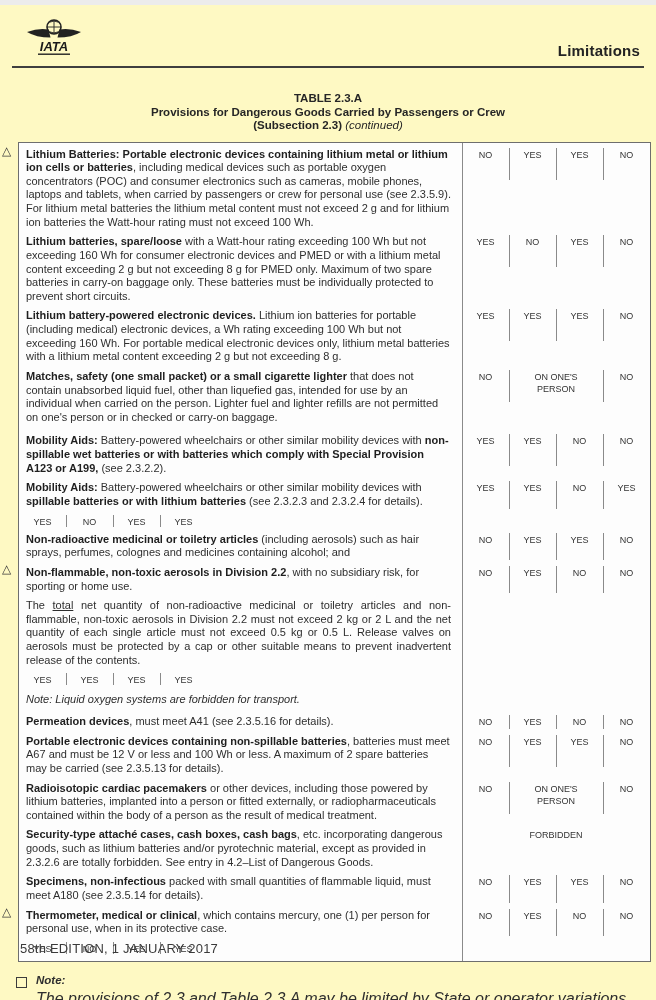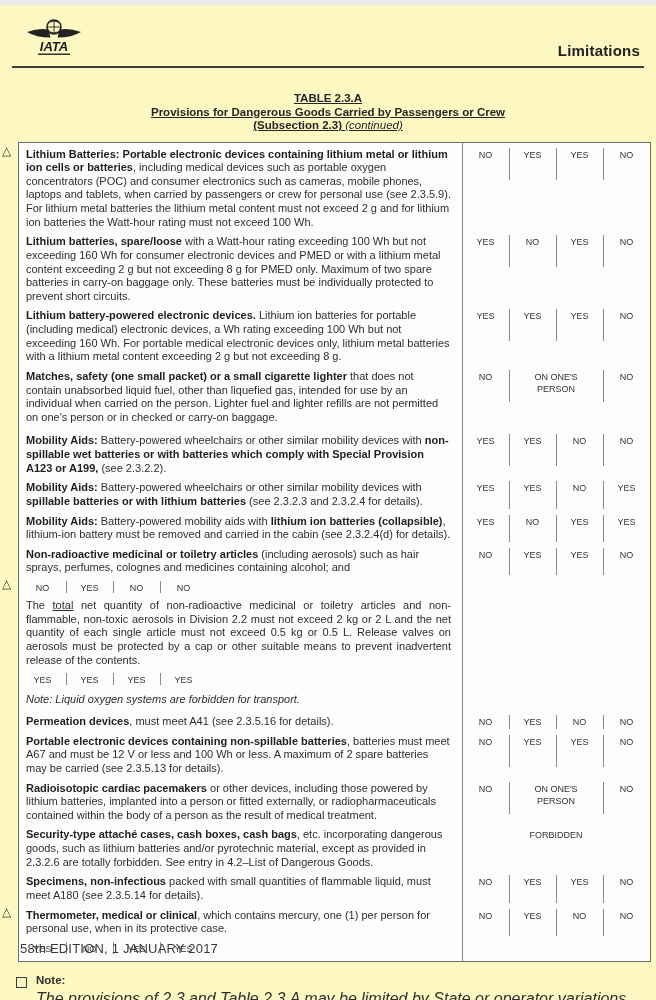--- a/index.html
+++ b/index.html
@@ -12,7 +12,7 @@
   .hdr { display:flex; justify-content:space-between; align-items:flex-end; padding:12px 16px 4px 26px; }
   .hdr-title { font-size:15px; font-weight:bold; letter-spacing:.2px; color:#232323; }
   .rule { border:none; border-top:2px solid #3f3f3f; margin:3px 12px 0 12px; }
-  .title-block { text-align:center; margin-top:24px; font-weight:bold; font-size:11.5px; line-height:13.5px; color:#262626;text-decoration:underline; }
+  .title-block { text-align:center; margin-top:24px; font-weight:bold; font-size:11.5px; line-height:13.5px; color:#262626; }
   .title-block i { font-weight:normal; }
 
   .tbl { margin:9px 0 0 18px; width:631px; border:1px solid #6e6e6e; box-sizing:content-box; background:#fdfdfd; }

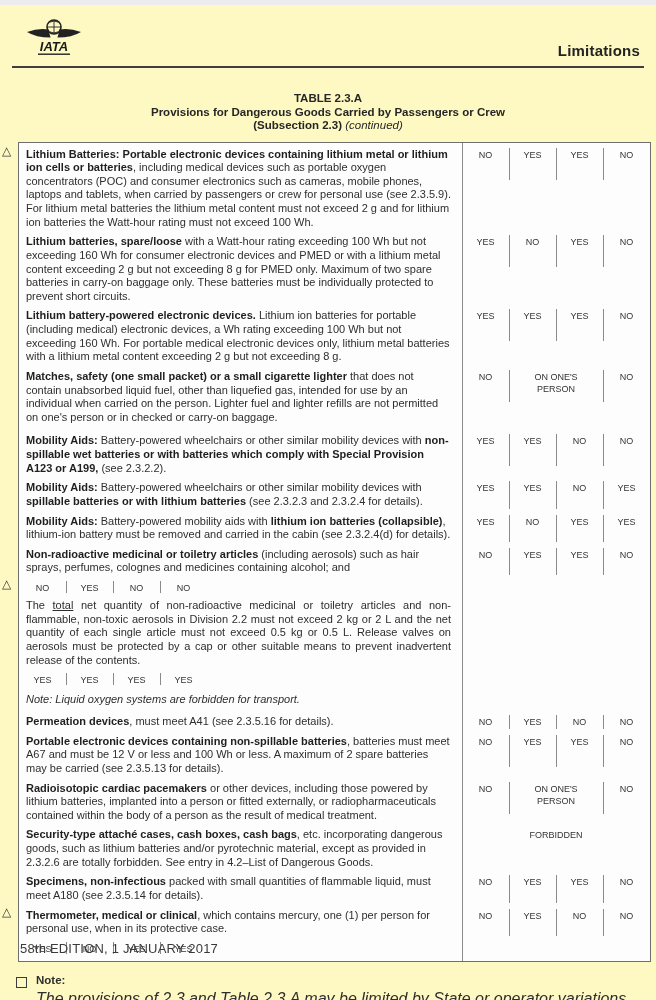--- a/index.html
+++ b/index.html
@@ -136,7 +136,6 @@
           </div>
         </div>
         <div class="row row-item">
-          <div class="desc"><b>Mobility Aids:</b> Battery-powered mobility aids with <b>lithium ion batteries (collapsible)</b>, lithium-ion battery must be removed and carried in the cabin (see 2.3.2.4(d) for details).</div>
           <div class="vals">
             <div class="cell" style="width: 47px;">YES</div>
             <div class="cell" style="width: 47px;">NO</div>

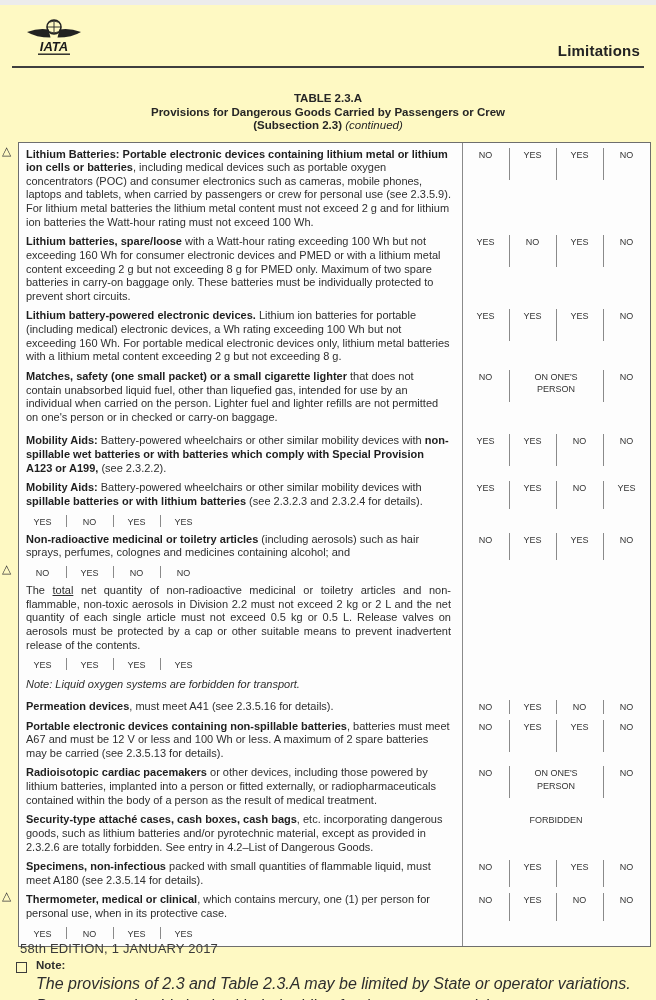--- a/index.html
+++ b/index.html
@@ -154,6 +154,7 @@
         </div>
         <div class="row row-item">
           <span class="marker">△</span>
+          <div class="desc"><b>Non-flammable, non-toxic aerosols in Division 2.2</b>, with no subsidiary risk, for sporting or home use.</div>
           <div class="vals">
             <div class="cell" style="width: 47px;">NO</div>
             <div class="cell" style="width: 47px;">YES</div>

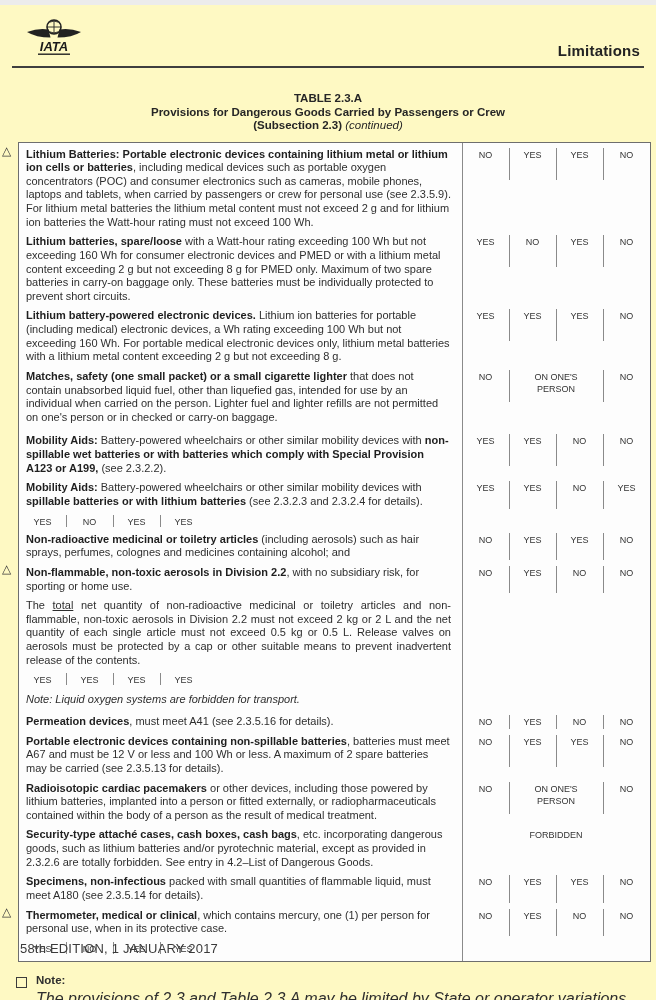--- a/index.html
+++ b/index.html
@@ -36,7 +36,7 @@
 
   .note-sec { display:flex; margin:12px 0 0 16px; width:620px; }
   .sq { flex:0 0 auto; width:9px; height:9px; border:1.5px solid #3c3c3c; margin:3px 9px 0 0; }
-  .note-label { font-weight:bold; font-size:11.5px; }
+  .note-label { font-weight:bold; font-style:italic; font-size:11.5px; }
   .note-text { font-style:italic; font-size:16px; line-height:1.4; margin-top:2px; width:600px; }
 
   .footer { position:absolute; left:20px; bottom:44px; font-size:13px; color:#3a3a3a; letter-spacing:.2px; }

